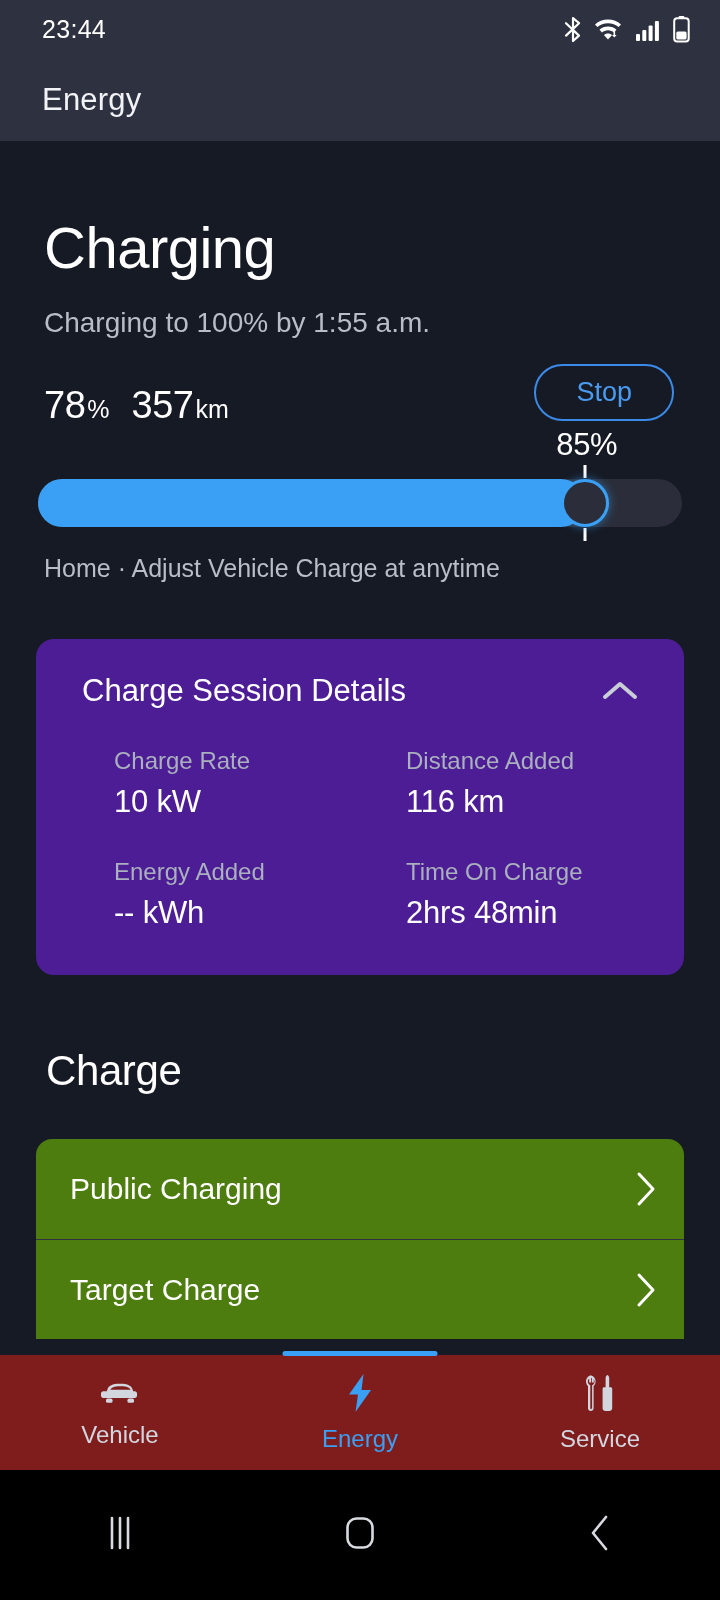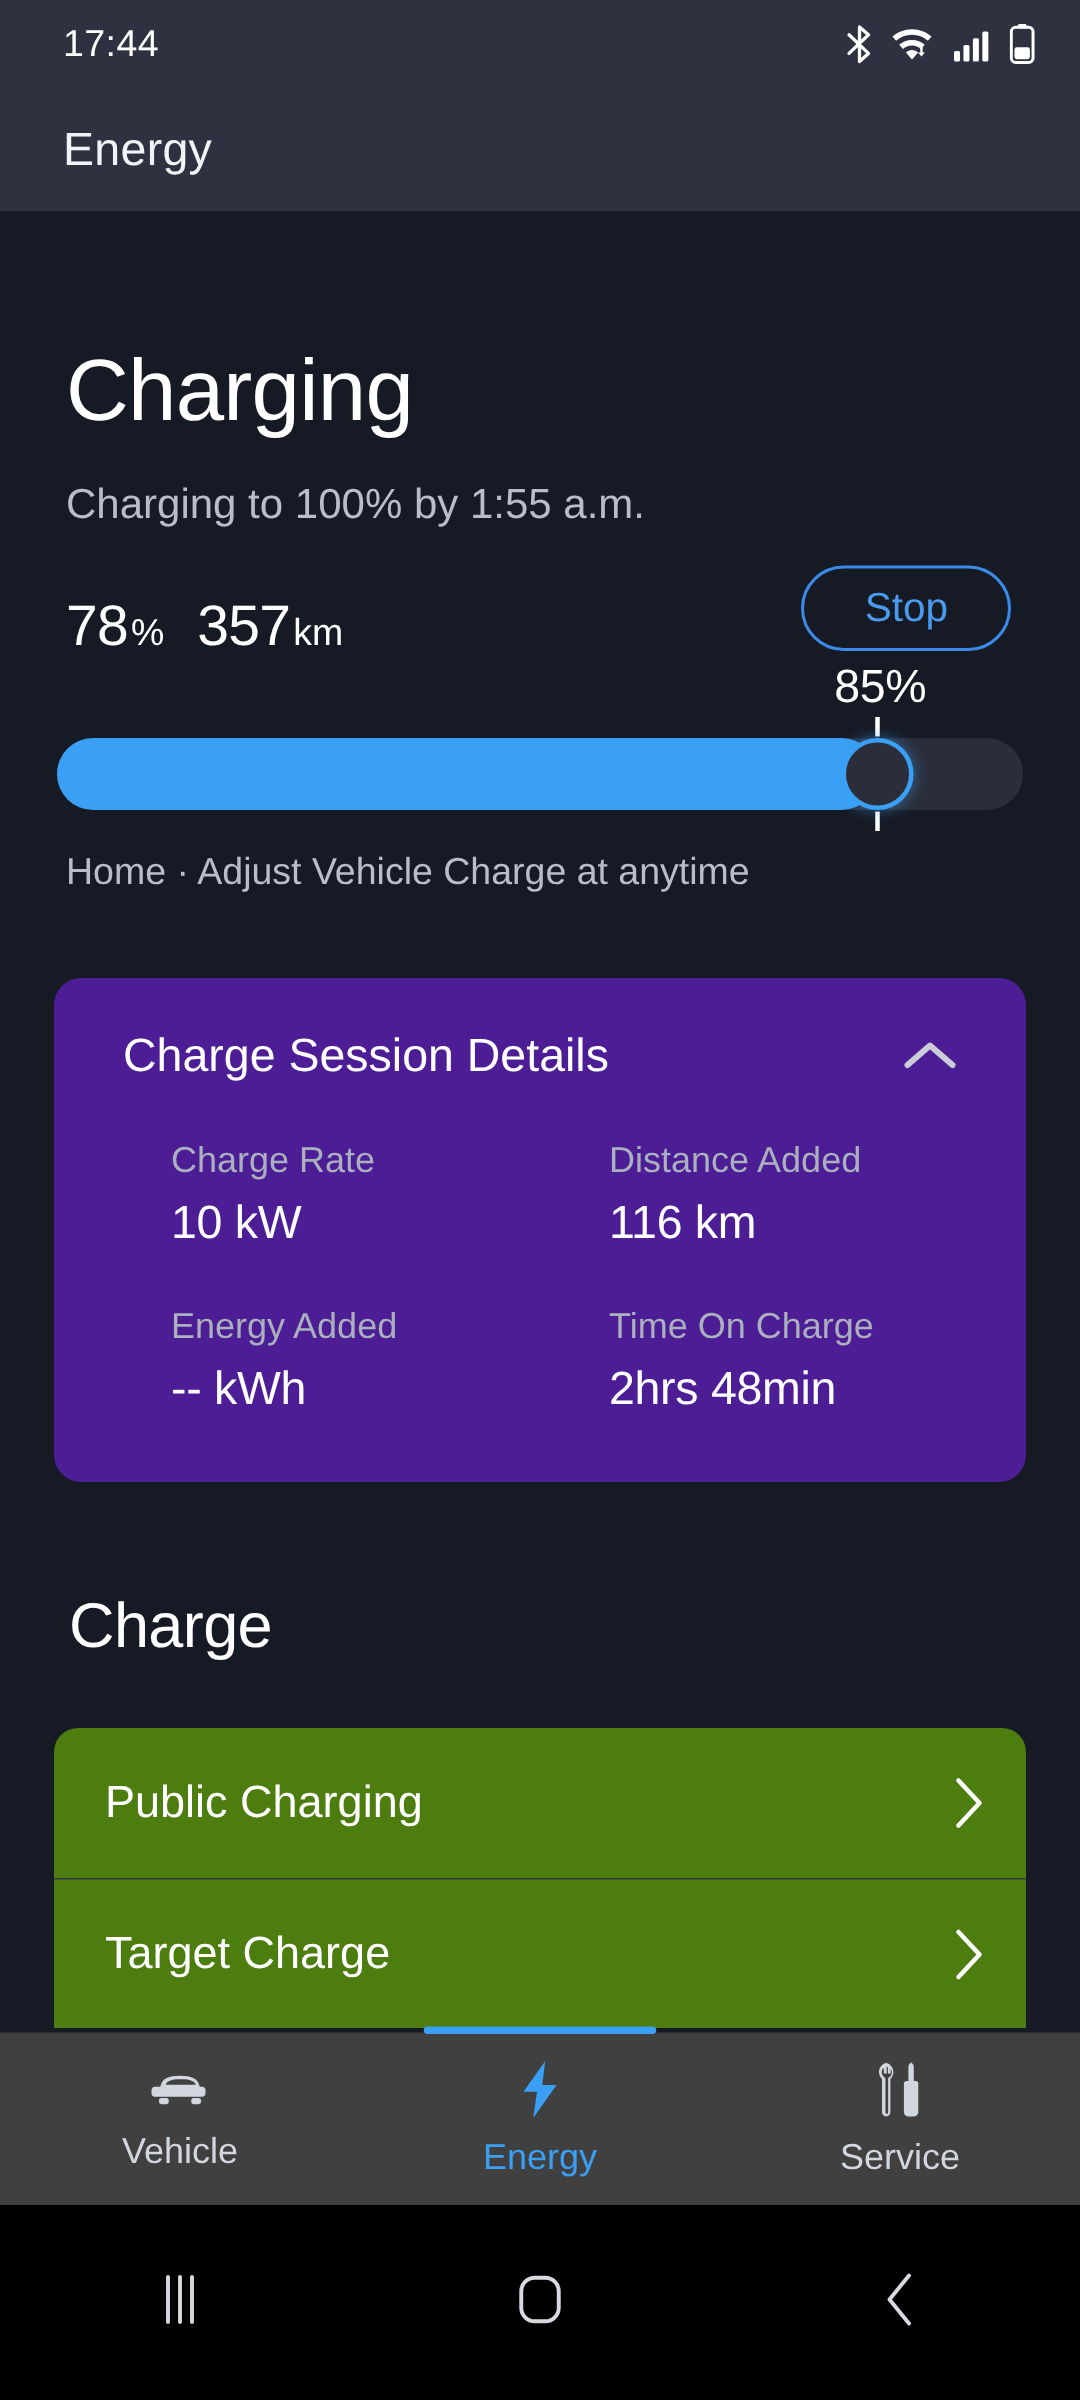--- a/index.html
+++ b/index.html
@@ -165,7 +165,7 @@
 <div id="app">
 
   <div class="statusbar">
-    <div class="status-time">17:44</div>
+    <div class="status-time">23:44</div>
     <div class="status-icons">
       <span>
         <svg width="20" height="27" viewBox="0 0 20 27" fill="none" stroke="#ffffff" stroke-width="2.2" stroke-linejoin="round" stroke-linecap="round">

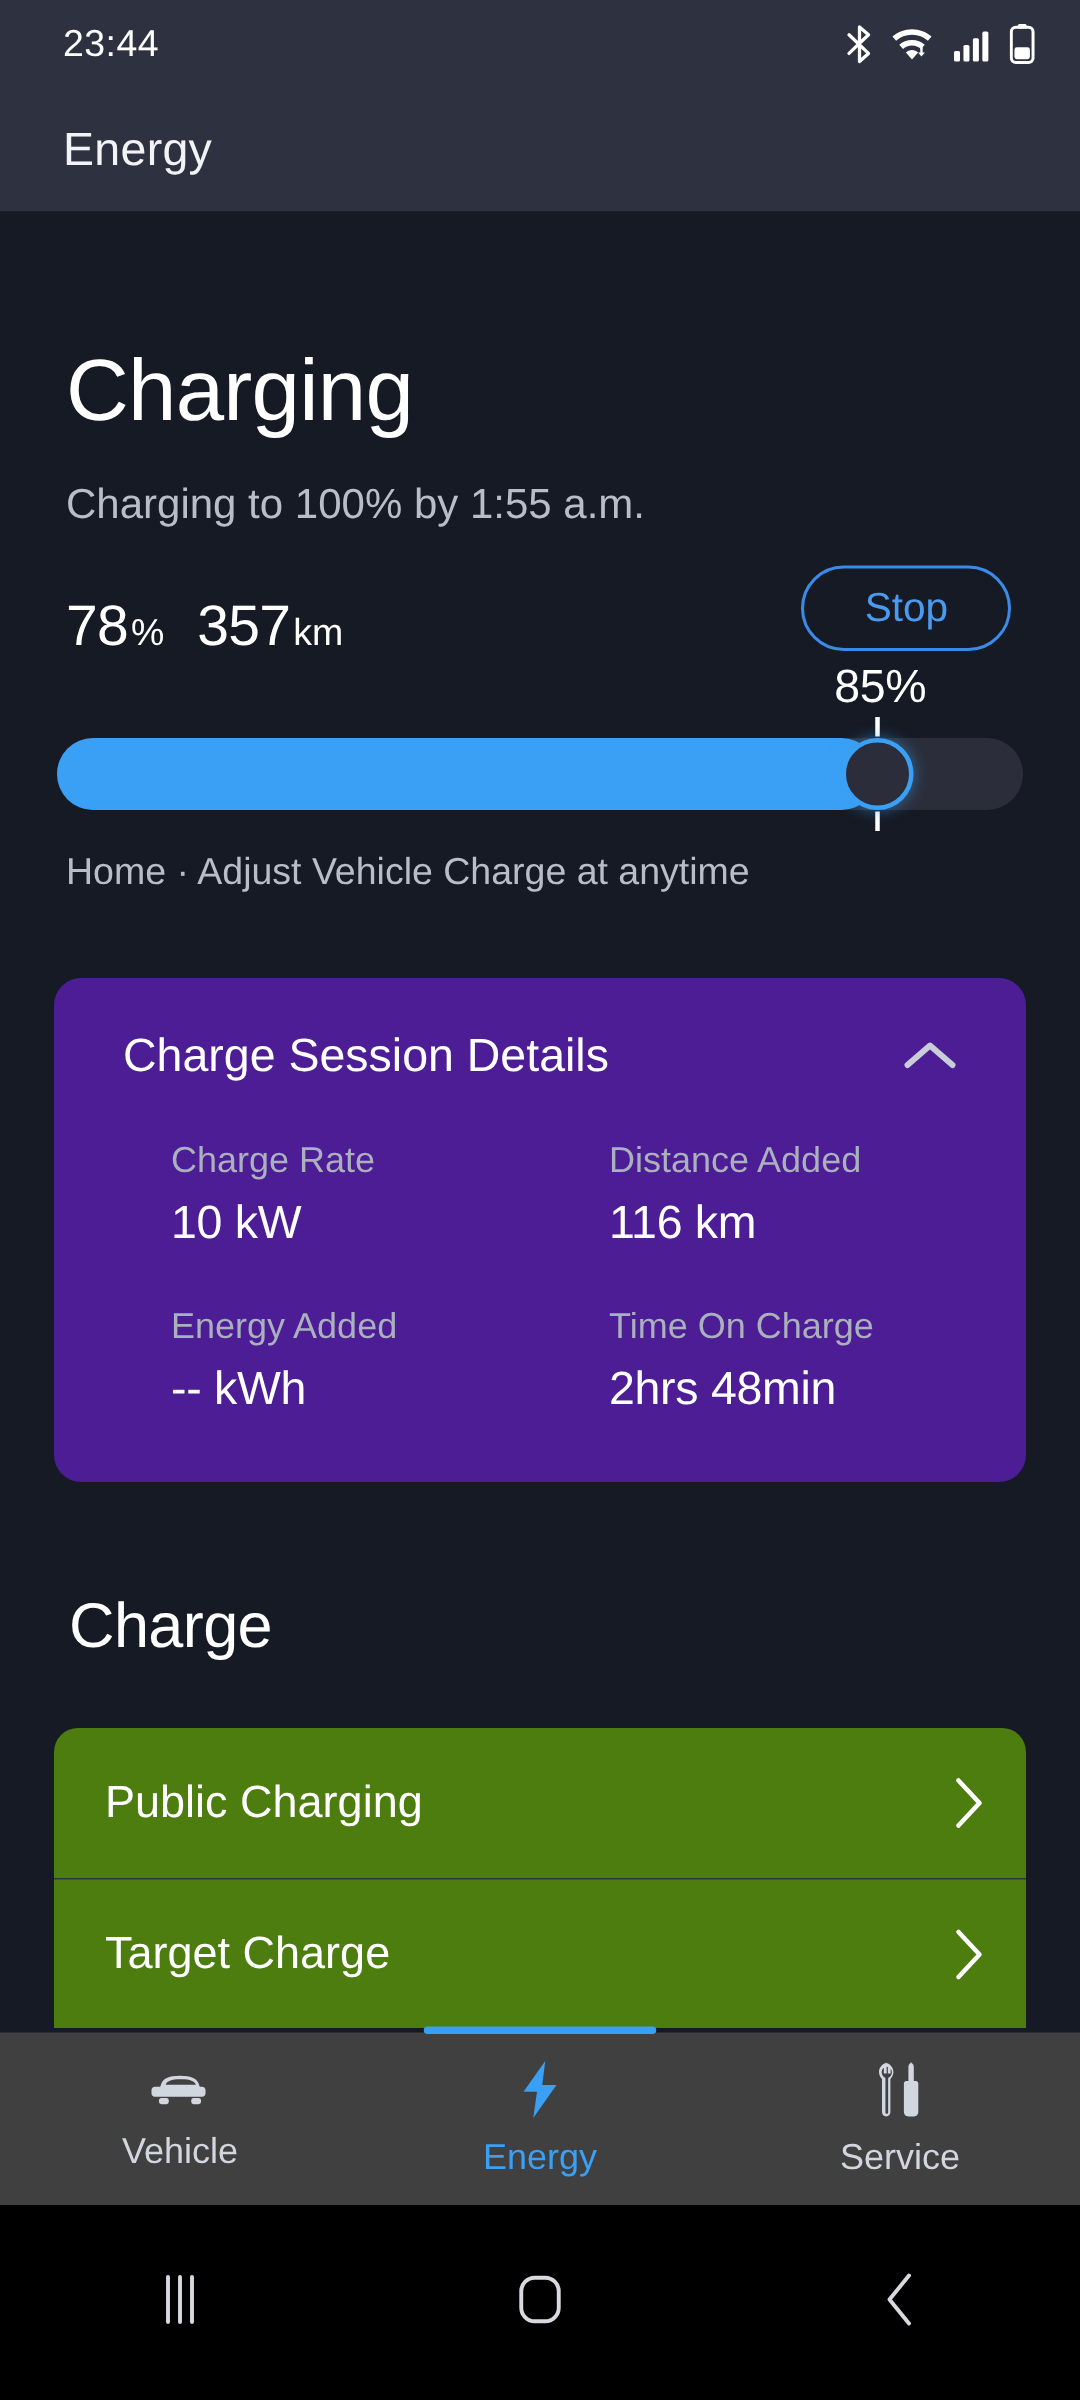--- a/index.html
+++ b/index.html
@@ -37,7 +37,7 @@
   
   .content {
     position: relative; flex: 1; background: #161a24;
-    padding: 13px 36px; overflow: hidden;
+    padding: 0 36px; overflow: hidden;
   }
 
   .h1 {

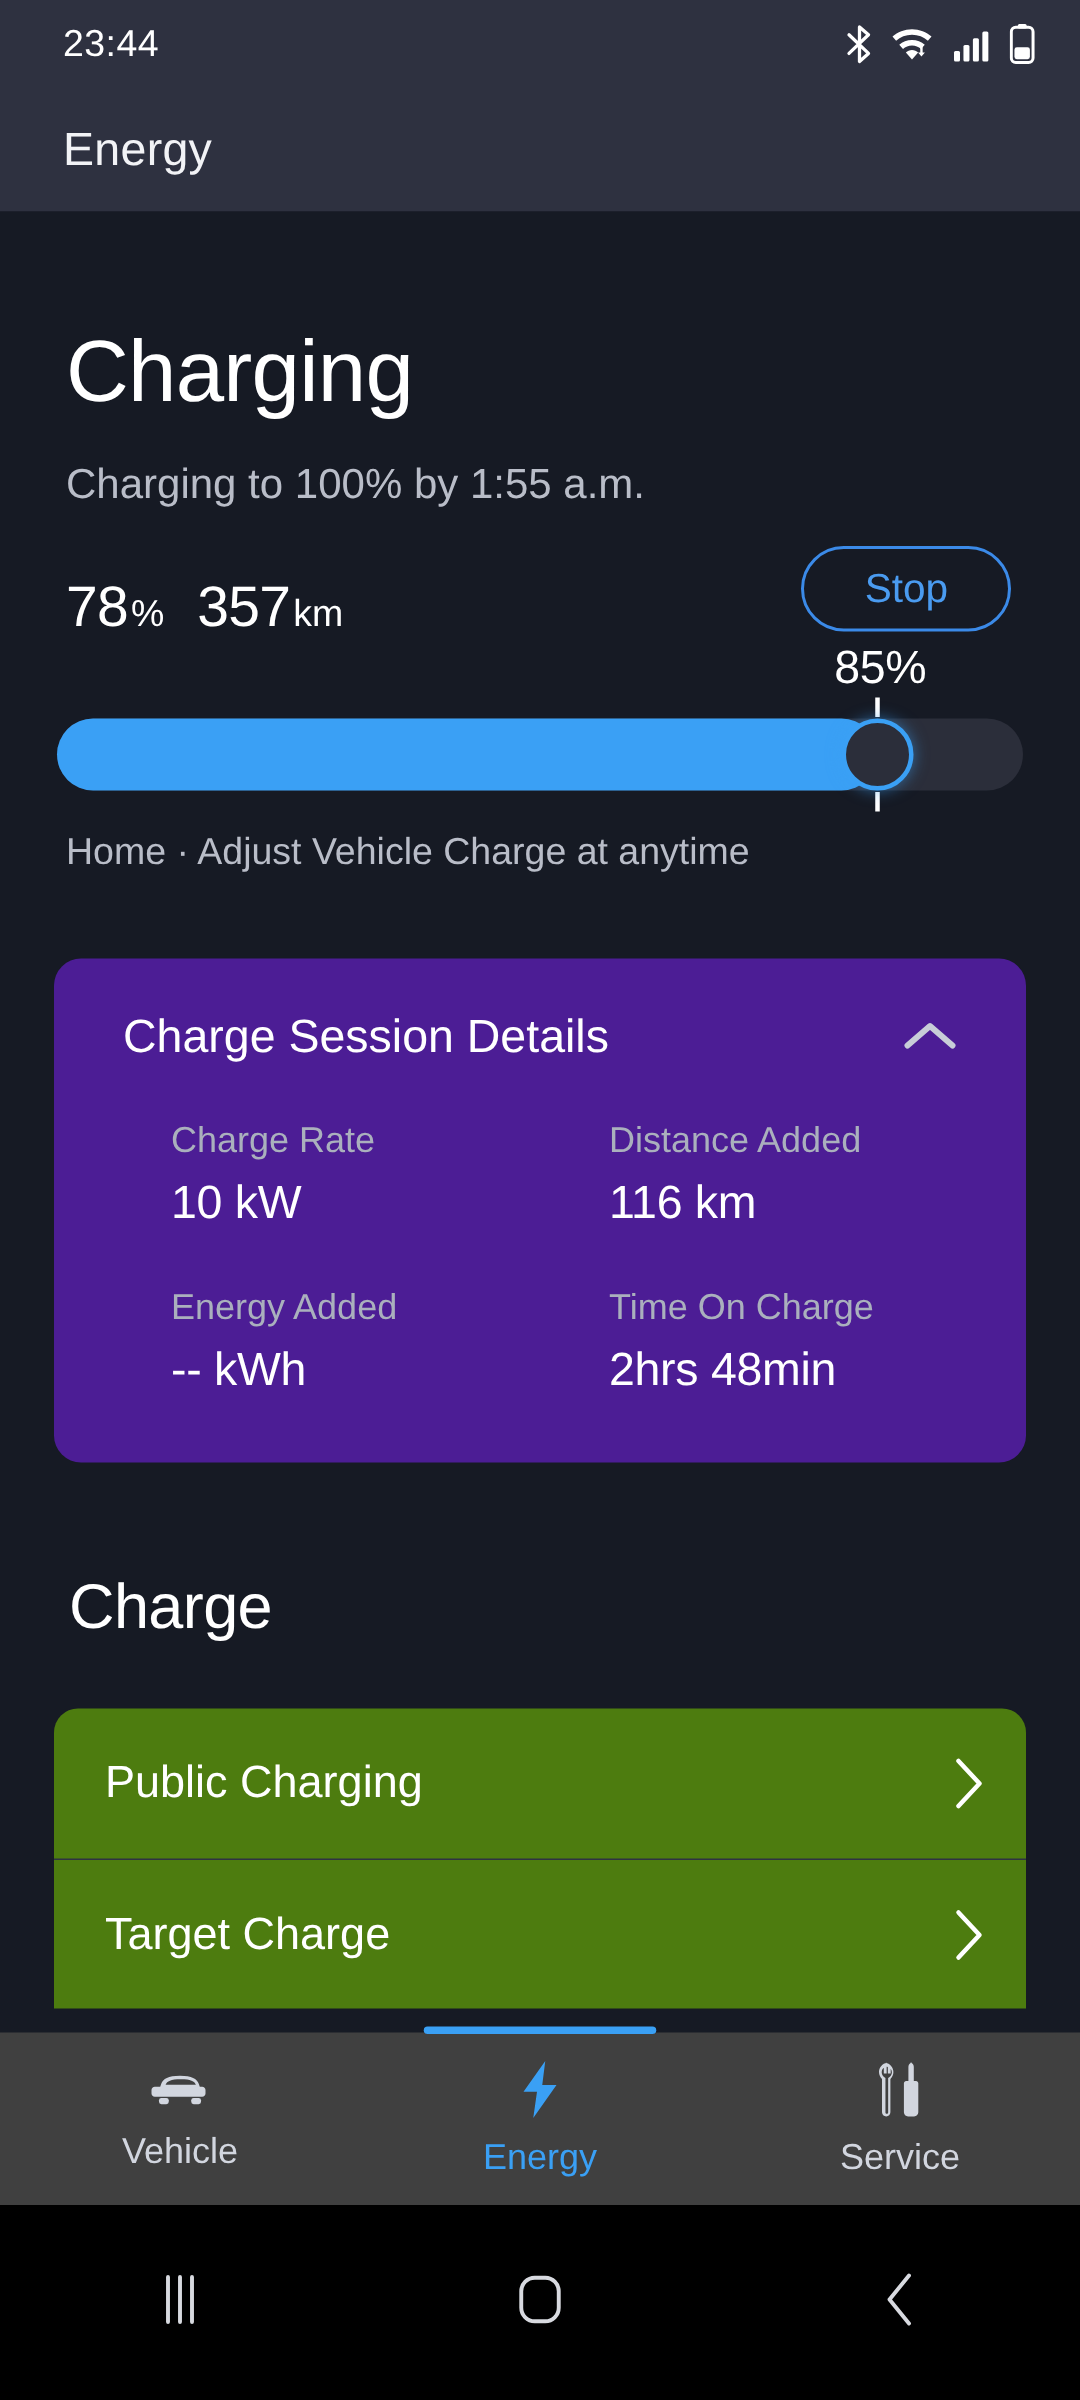--- a/index.html
+++ b/index.html
@@ -135,7 +135,7 @@
   
   .bottomnav {
     position: absolute; left: 0; right: 0; bottom: 130px;
-    height: 115px; background: #404040;
+    height: 115px; background: #7f1d1d;
     display: flex; align-items: center;
   }
   .tab-indicator {

